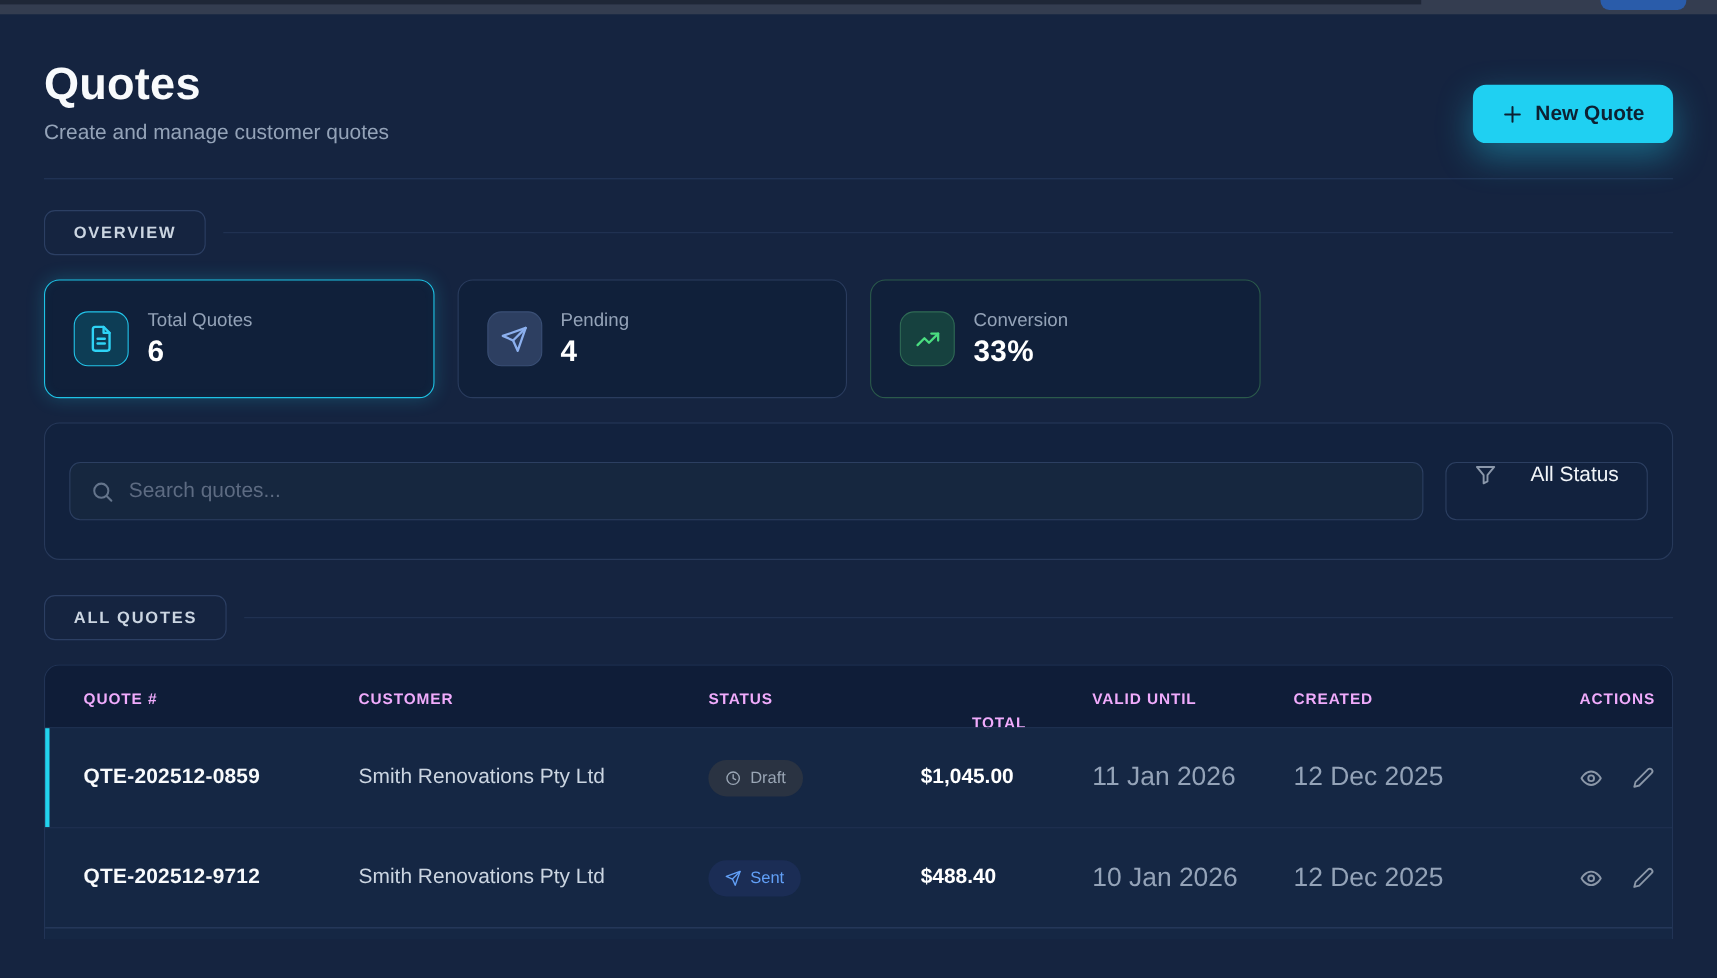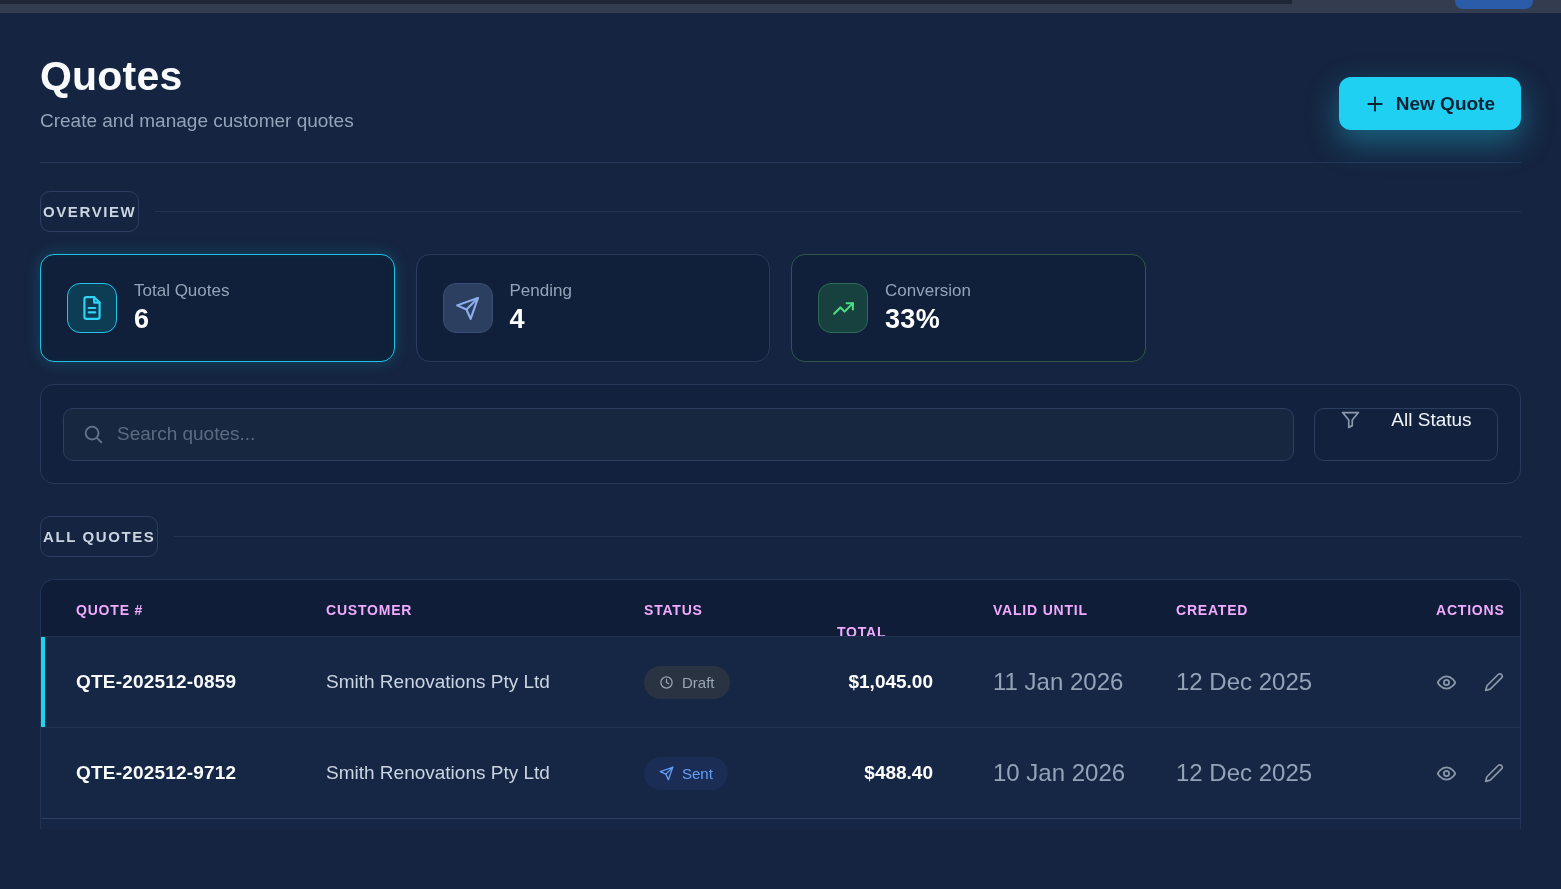--- a/index.html
+++ b/index.html
@@ -35,7 +35,7 @@
   .section-row { display:flex; align-items:center; gap:16px; }
   .section-pill {
     border:1px solid #2c3f63; border-radius:10px;
-    padding:11px 2px; font-size:15px; font-weight:bold;
+    padding:11px 26px; font-size:15px; font-weight:bold;
     color:#cbd5e1; letter-spacing:1.6px; white-space:nowrap;
   }
   .section-line { flex:1; height:1px; background:#223454; }

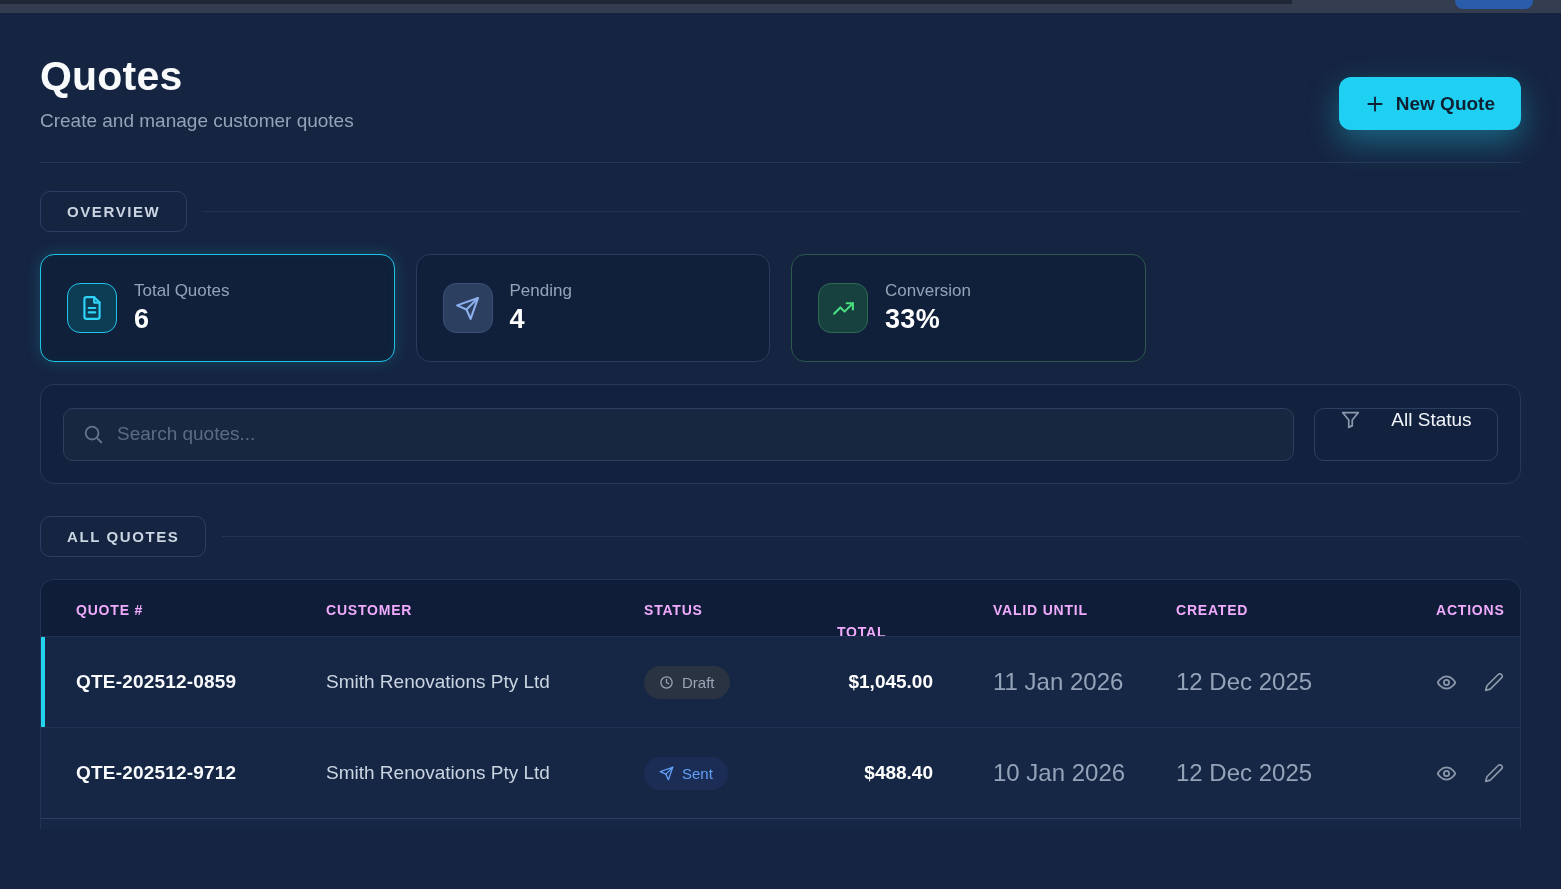--- a/index.html
+++ b/index.html
@@ -63,7 +63,7 @@
 
   
   .search-panel {
-    margin-top:22px; height:100px; border-radius:14px;
+    margin-top:22px; height:125px; border-radius:14px;
     background:#12223e; border:1px solid #27395a;
     display:flex; align-items:center; padding:0 22px; gap:20px;
   }

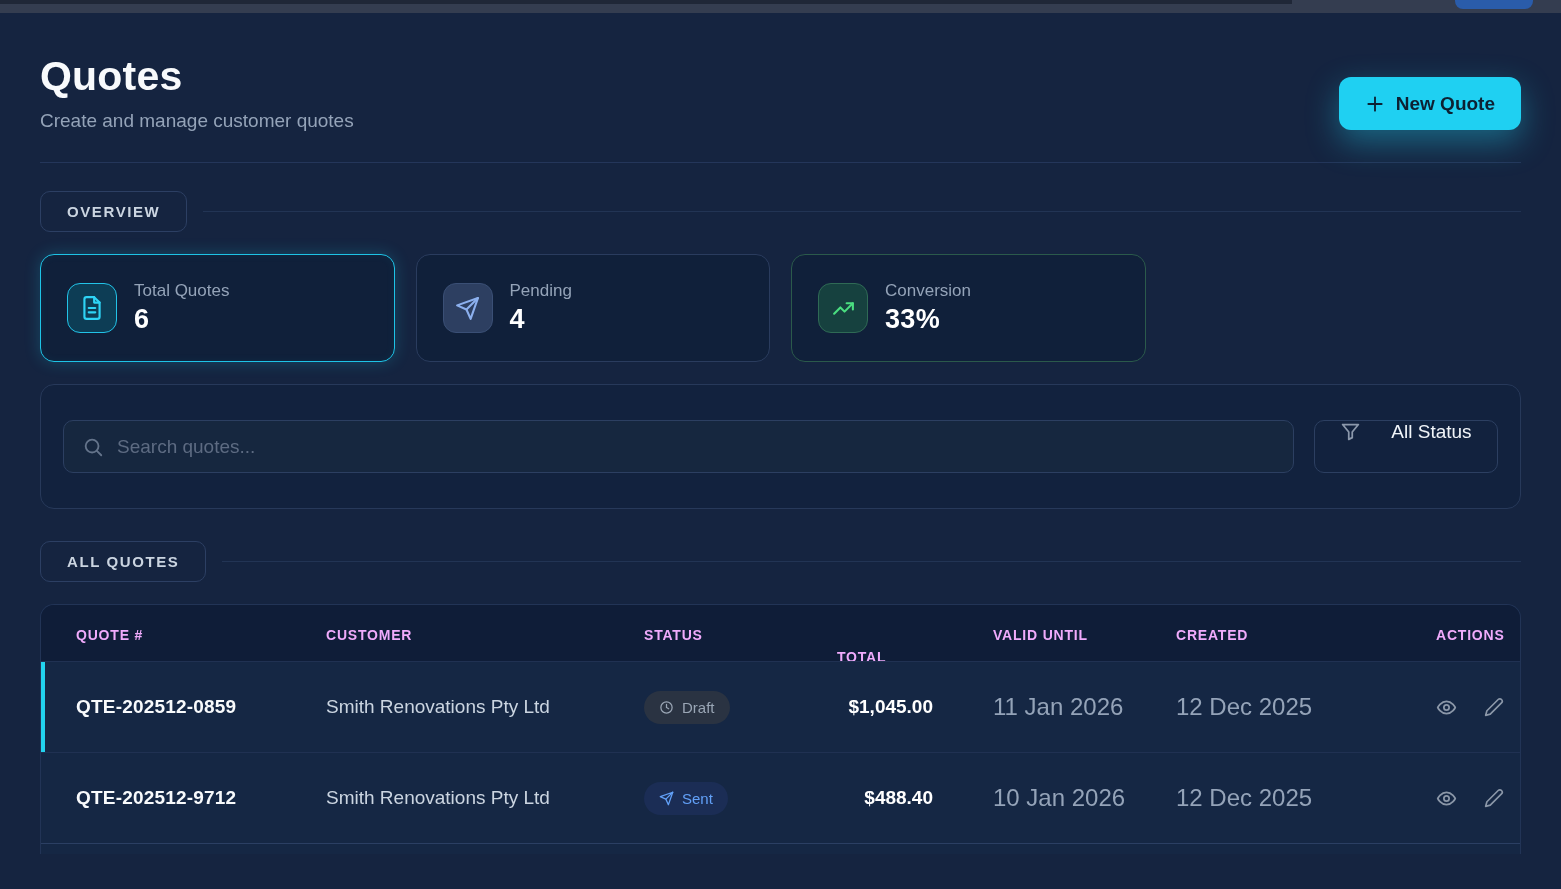--- a/index.html
+++ b/index.html
@@ -103,7 +103,7 @@
   .t-head .th {
     font-size:14px; font-weight:bold; color:#f0abfc; letter-spacing:.8px;
   }
-  .th.col-total { text-align:left;margin-top:44px; }
+  .th.col-total { text-align:right;margin-top:44px; }
   .col-valid { padding-left:60px; }
   .th.col-actions { text-align:left; }
   .t-body-row { height:91px; border-top:1px solid #203152; position:relative; }

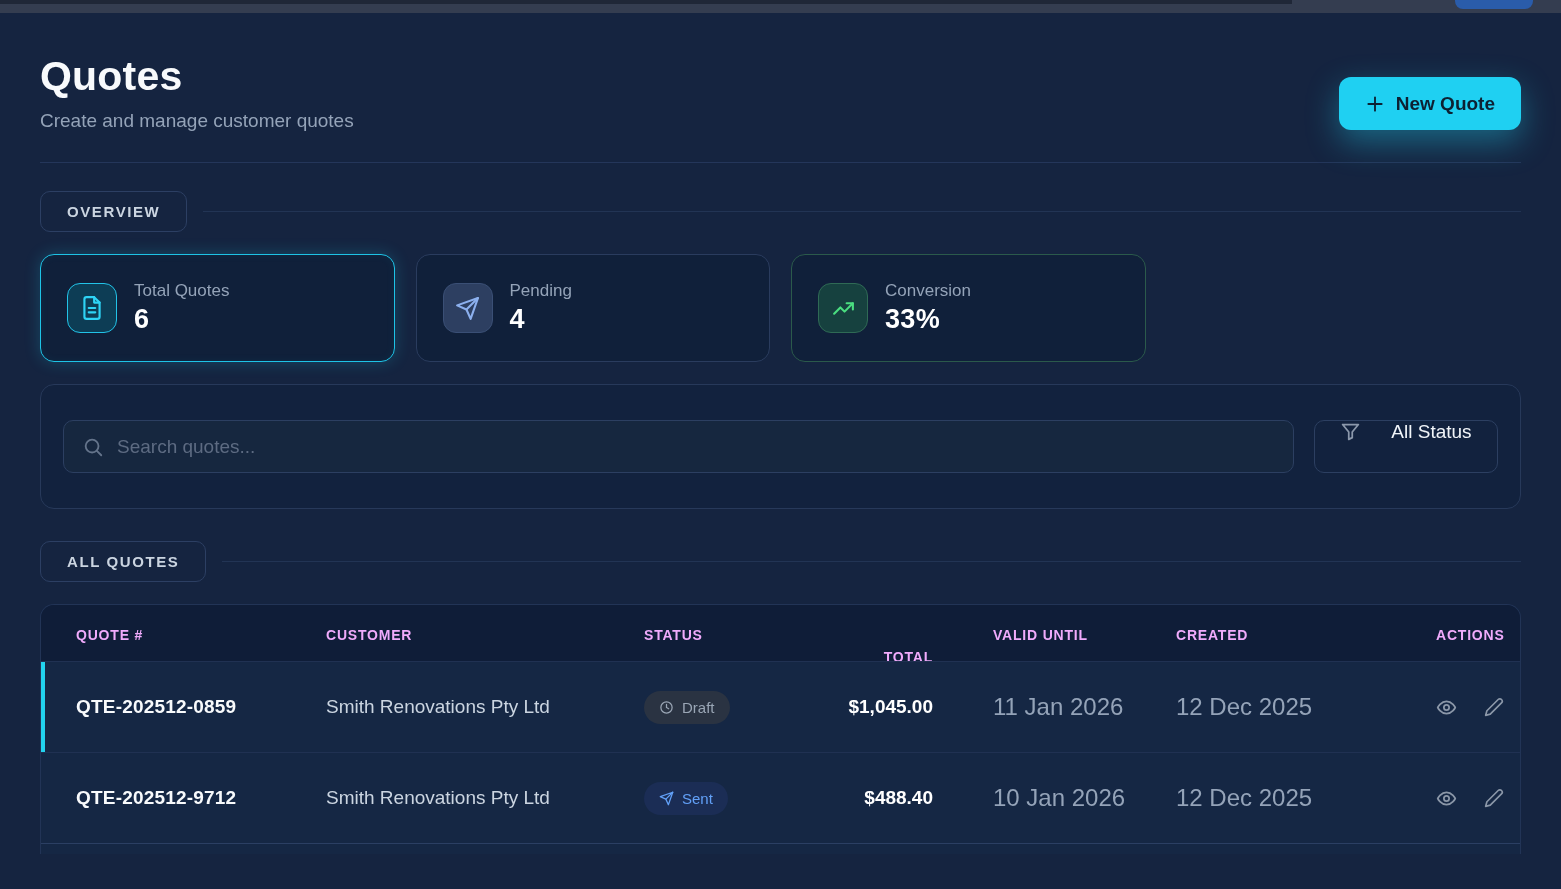--- a/index.html
+++ b/index.html
@@ -112,7 +112,7 @@
   }
   .cell-quote { font-size:19px; font-weight:bold; color:#f8fafc; letter-spacing:.2px; }
   .cell-customer { font-size:19px; color:#cbd5e1; }
-  .cell-total { font-size:19px; font-weight:bold; color:#ffffff; text-align:right; }
+  .cell-total { font-size:19px; font-weight:bold; color:#ffffff; text-align:left; }
   .cell-date { font-size:24px; color:#94a3b8; }
   .cell-actions { display:flex; justify-content:flex-end; gap:27px; }
   .action-btn { background:none; border:none; color:#8b97a8; cursor:pointer; padding:0; display:flex; }

